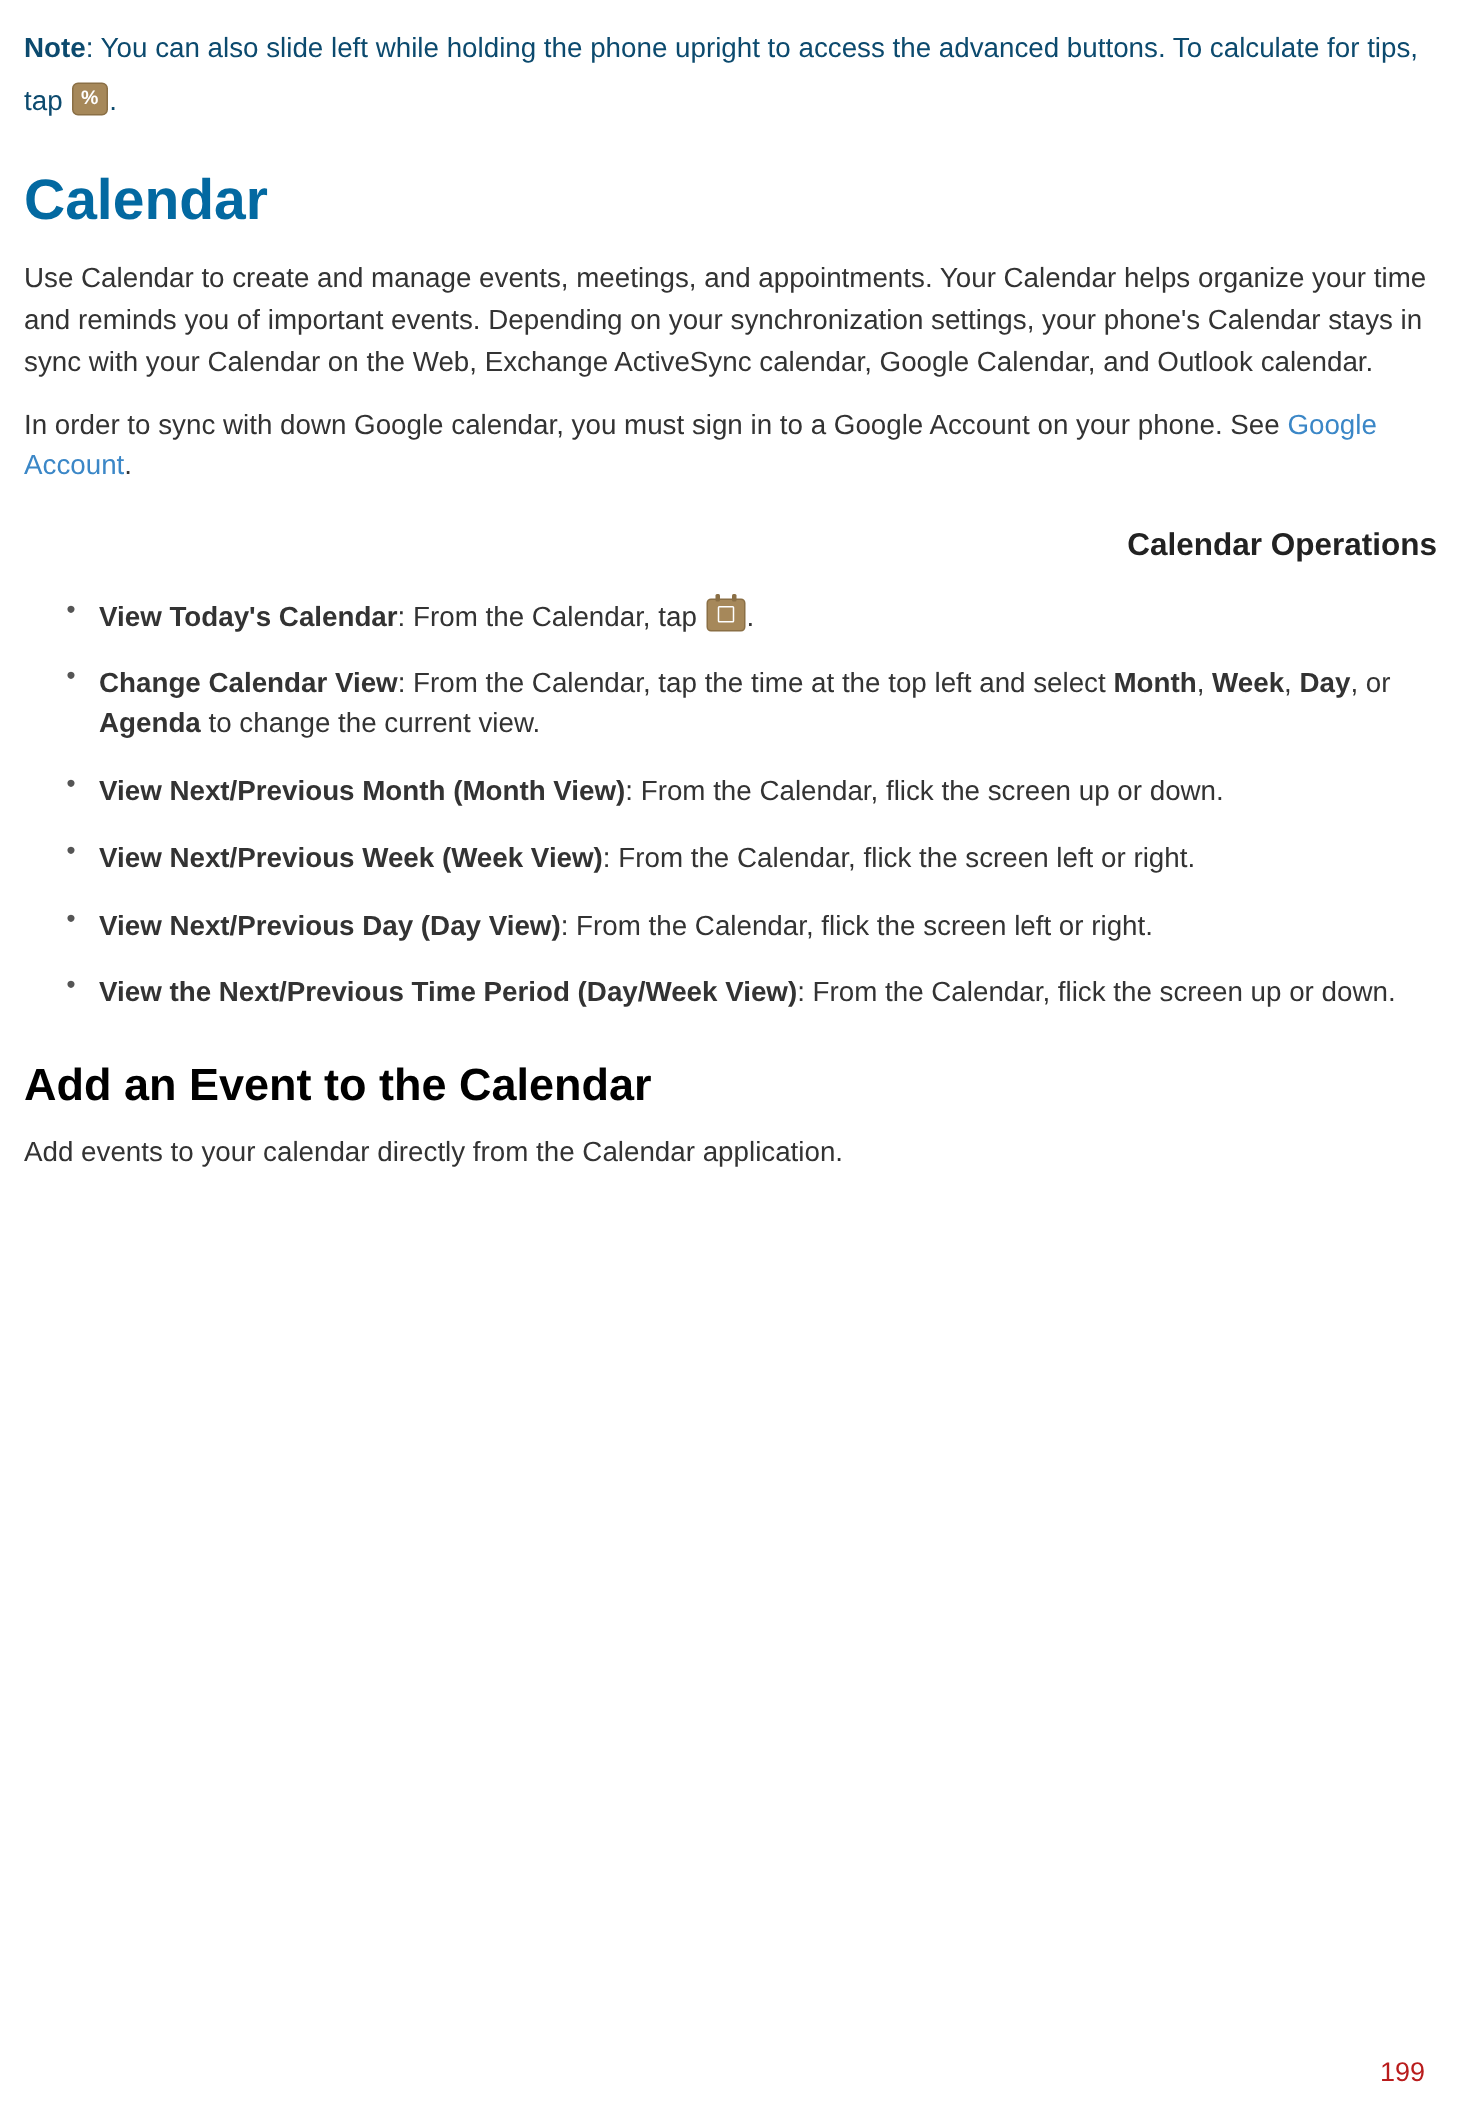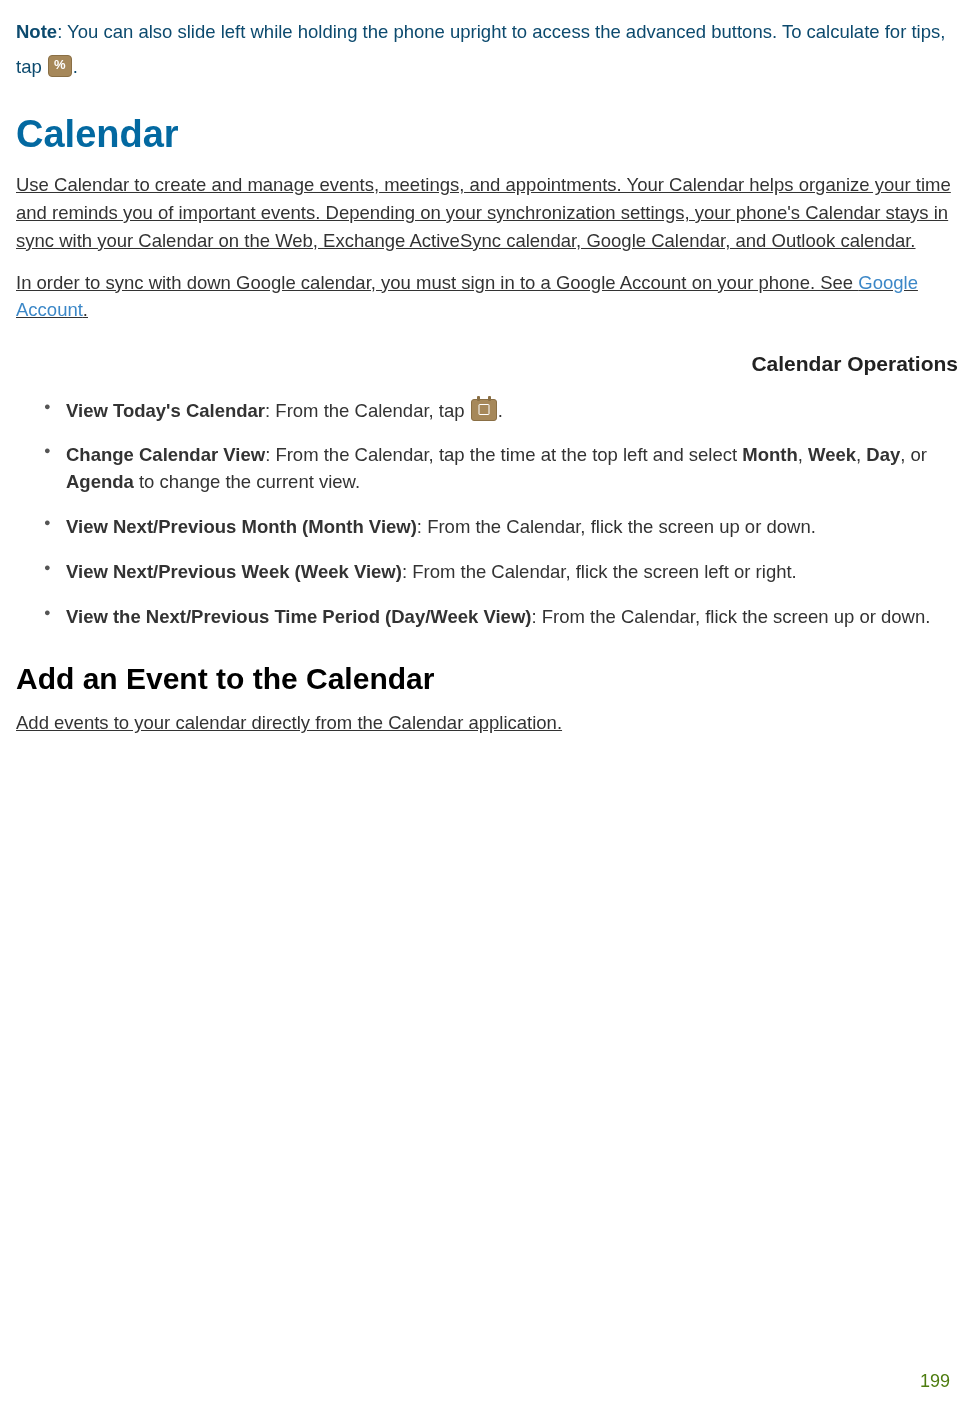--- a/index.html
+++ b/index.html
@@ -45,7 +45,6 @@
     p {
       margin: 8px 0 14px 0;
       color: #333333;
-      text-decoration: underline;
     }
     a.link {
       color: #3b87c7;

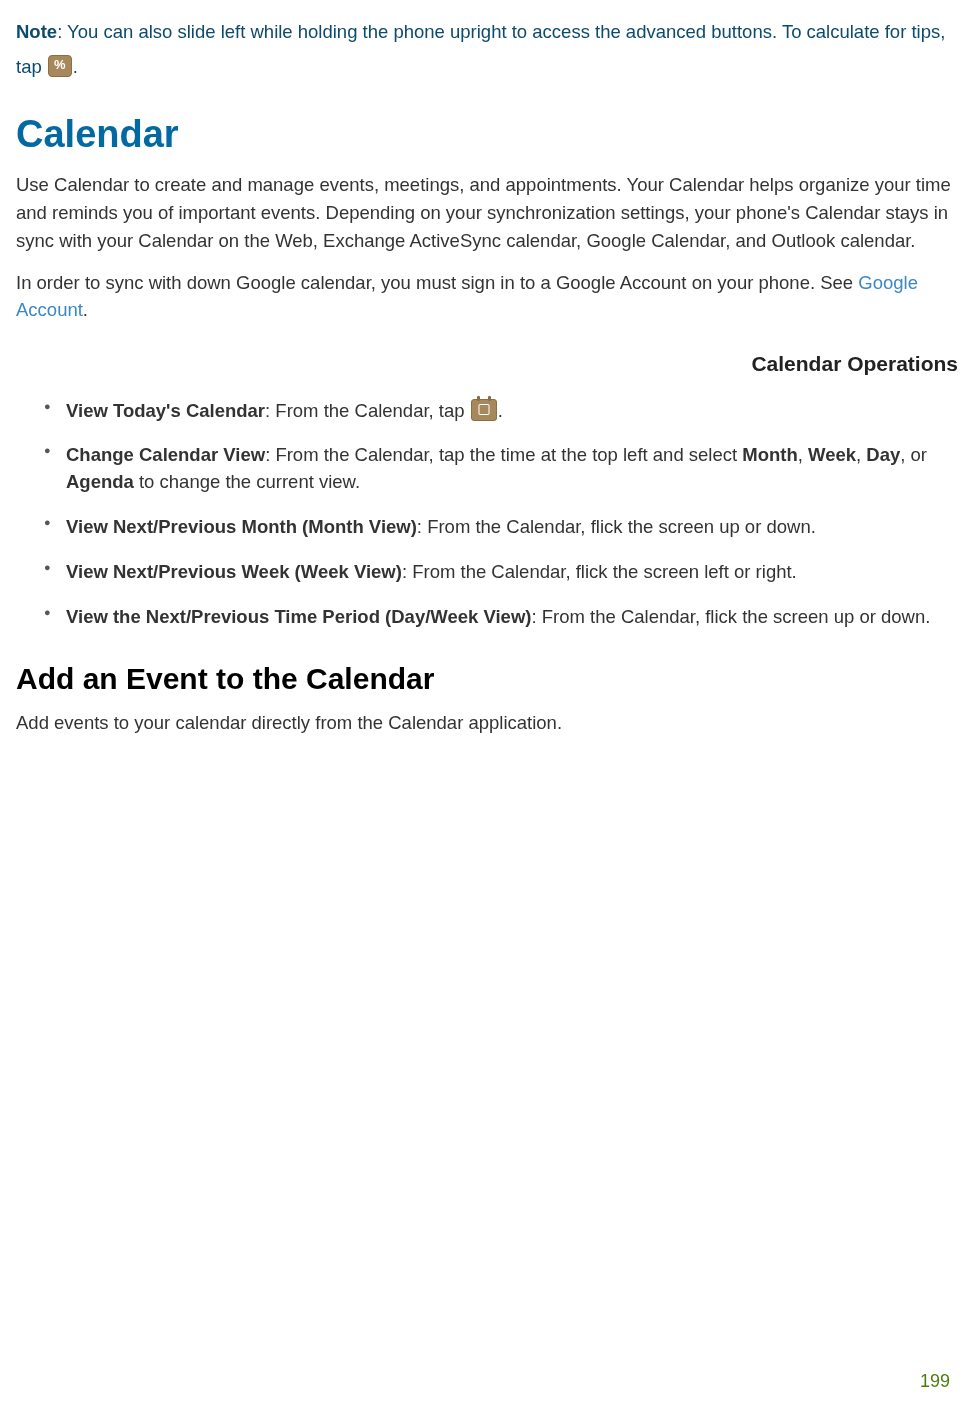--- a/index.html
+++ b/index.html
@@ -171,6 +171,9 @@
     <span class="b">View Next/Previous Week (Week View)</span><span>: From the Calendar, flick the screen left or right.</span>
   </li>
   <li>
+    <span class="b">View Next/Previous Day (Day View)</span><span>: From the Calendar, flick the screen left or right.</span>
+  </li>
+  <li>
     <span class="b">View the Next/Previous Time Period (Day/Week View)</span><span>: From the Calendar, flick the screen up or down.</span>
   </li>
 </ul>

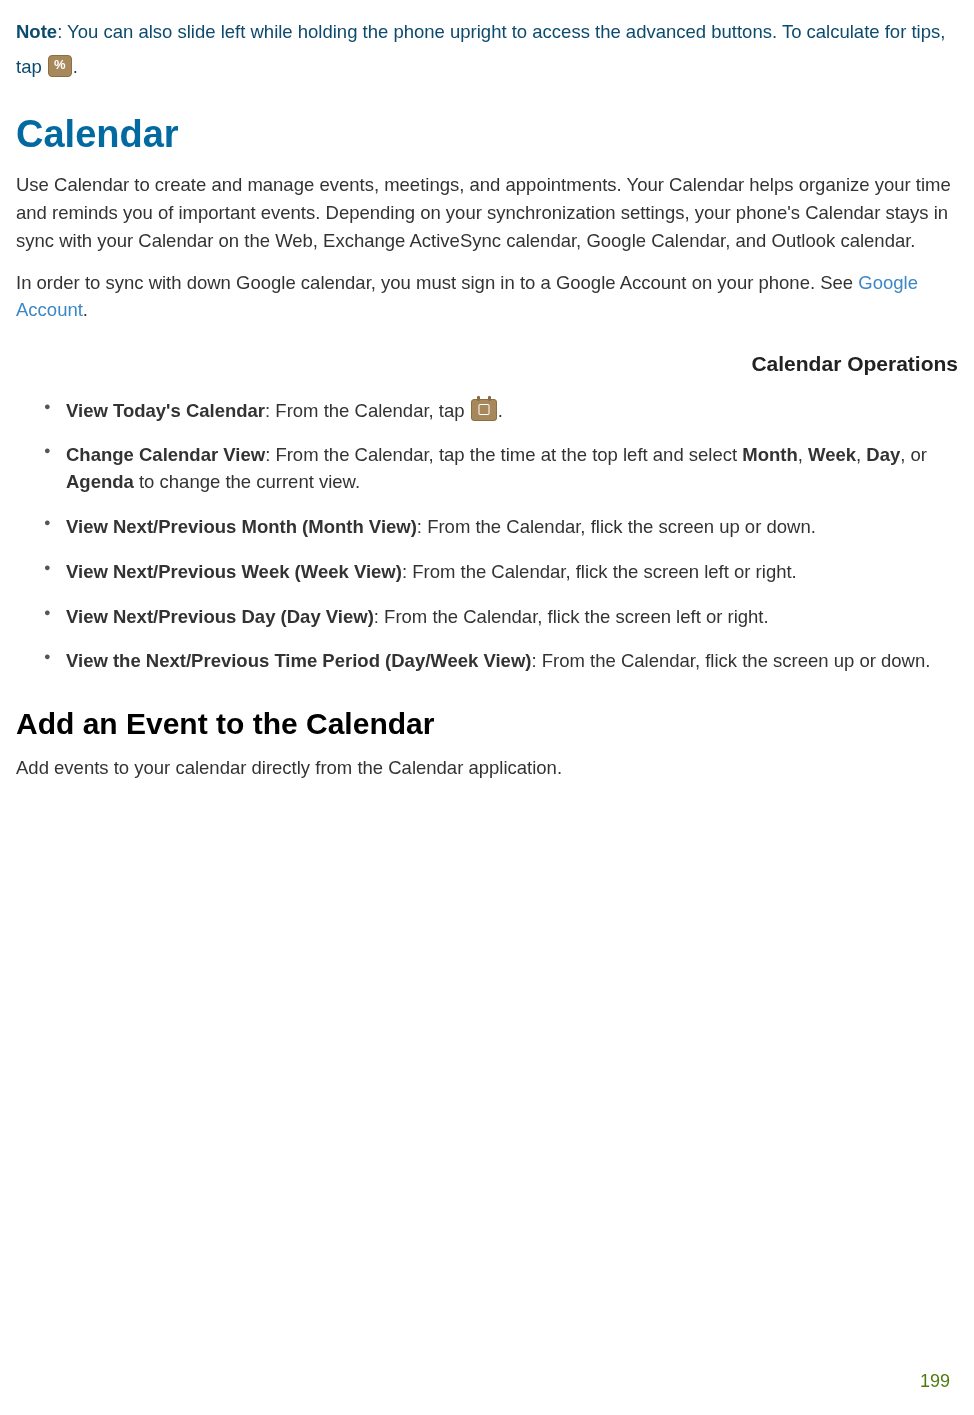--- a/index.html
+++ b/index.html
@@ -75,7 +75,7 @@
       position: fixed;
       bottom: 20px;
       right: 24px;
-      color: #4d7c0f;
+      color: #b91c1c;
       font-size: 18px;
     }
     .icon-inline {

